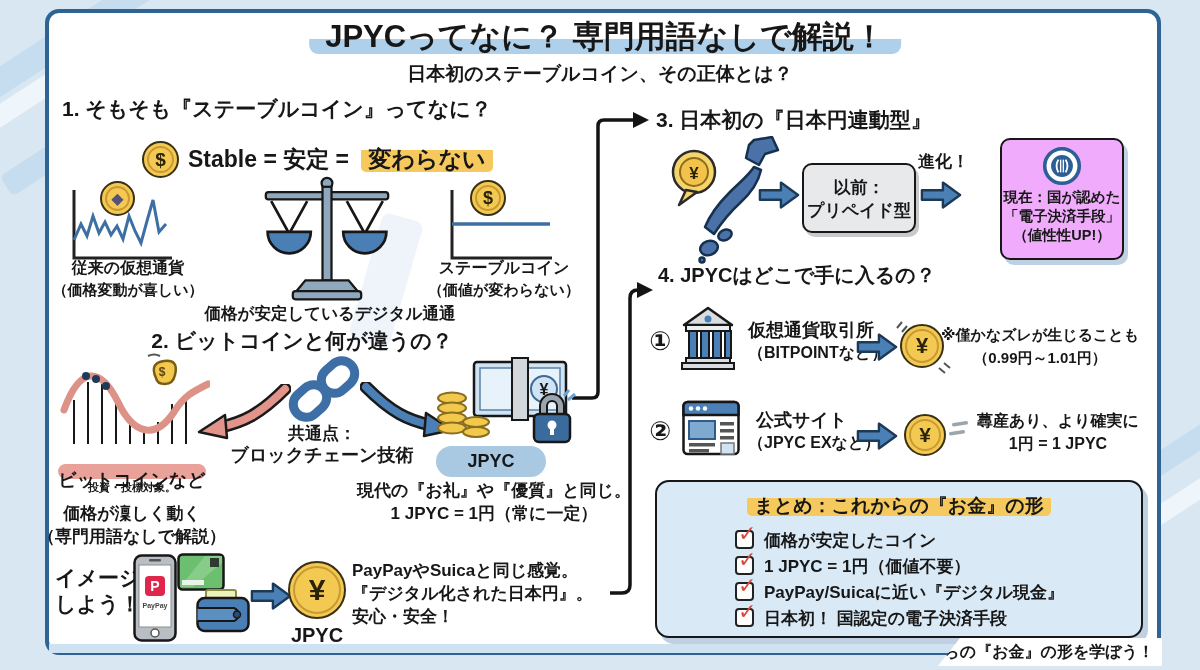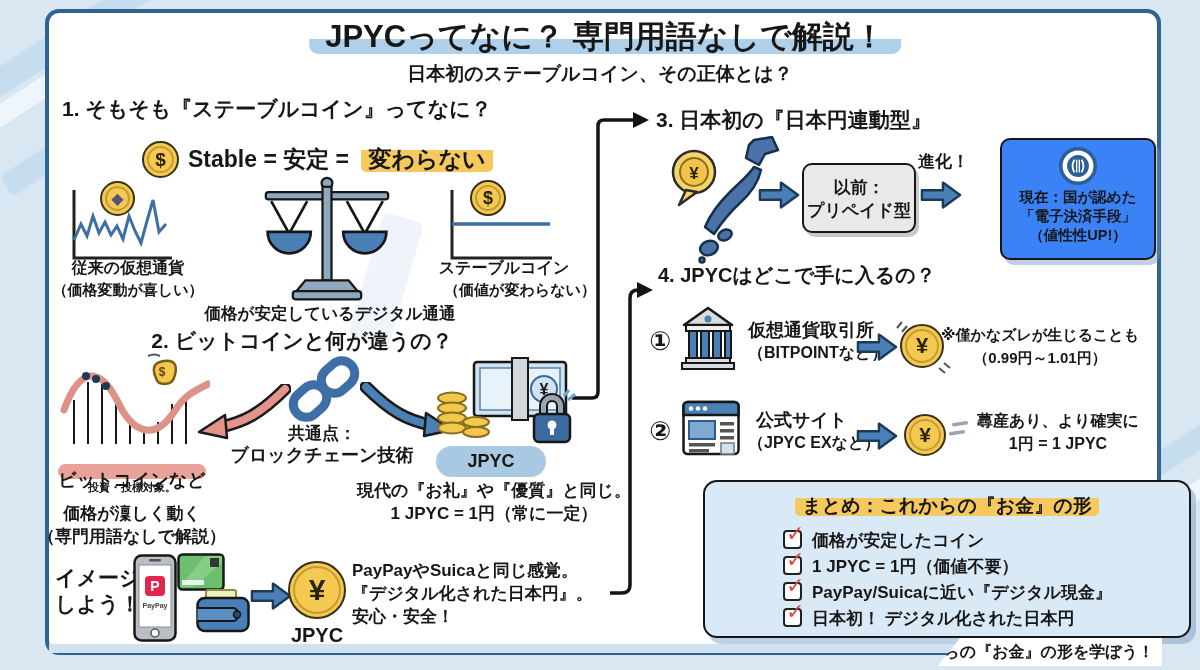--- a/index.html
+++ b/index.html
@@ -250,7 +250,7 @@
   <svg class="abs" style="left:920px;top:180px;" width="42" height="30" viewBox="0 0 44 30">
     <polygon points="2,10 24,10 24,2 42,15 24,28 24,20 2,20" fill="#4a80b5" stroke="#1c3a57" stroke-width="2.5" stroke-linejoin="round"></polygon>
   </svg>
-  <div class="box" style="left:1000px;top:138px;width:156px;height:122px;background:#3b82f6;box-shadow:4px 5px 0 rgba(110,150,190,.45);">
+  <div class="box" style="left:1000px;top:138px;width:124px;height:122px;background:#f0abfc;box-shadow:4px 5px 0 rgba(110,150,190,.45);">
     <svg style="margin:6px auto 0;" width="40" height="40" viewBox="0 0 44 44">
       <circle cx="22" cy="22" r="19" fill="#fff" stroke="#2d5f96" stroke-width="4"></circle>
       <circle cx="22" cy="22" r="12" fill="#2d5f96"></circle>

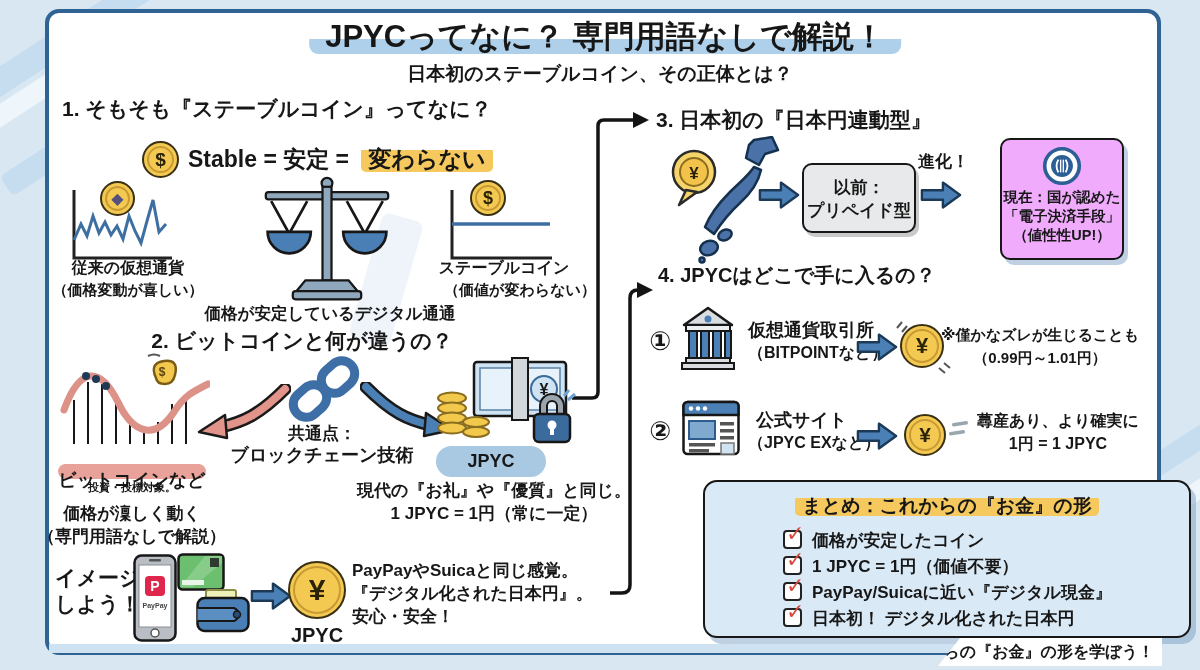--- a/index.html
+++ b/index.html
@@ -108,7 +108,7 @@
       <span>$</span>
     </div>
   <div class="t ctr" style="left:504px;top:259px;font-size:16px;text-align:center;">ステーブルコイン</div>
-  <div class="t ctr" style="left:504px;top:281px;font-size:15px;margin-left:16px;">（価値が変わらない）</div>
+  <div class="t ctr" style="left:504px;top:281px;font-size:15px;">（価値が変わらない）</div>
 
   <div class="t ctr" style="left:302px;top:329px;font-size:21px;">2. ビットコインと何が違うの？</div>
 

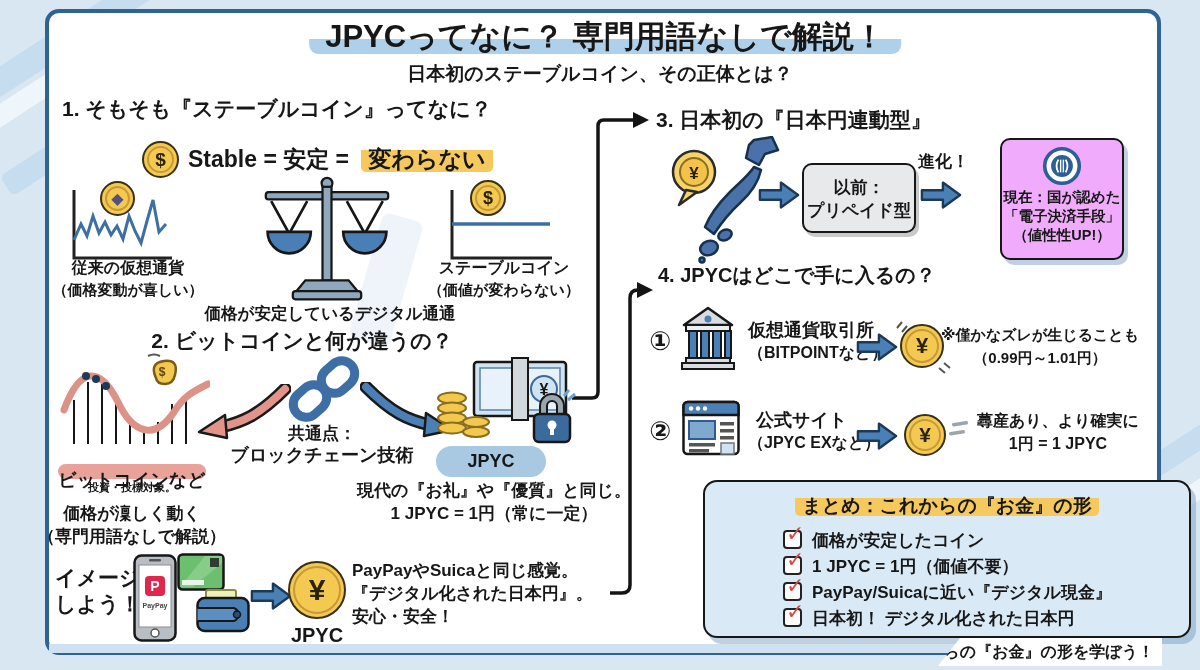--- a/index.html
+++ b/index.html
@@ -323,7 +323,7 @@
   <div class="t ctr" style="left:1058px;top:412px;font-size:16px;">蕁産あり、より確実に</div>
   <div class="t ctr" style="left:1058px;top:435px;font-size:16px;">1円 = 1 JPYC</div>
 
-  <div class="box" id="summaryBox" style="left:655px;top:480px;width:488px;height:158px;margin-left:48px;">
+  <div class="box" id="summaryBox" style="left:655px;top:480px;width:488px;height:158px;">
     <div style="margin-top:11px;font-size:19px;">
       <span class="hl-yel">まとめ：これからの『お金』の形</span>
     </div>

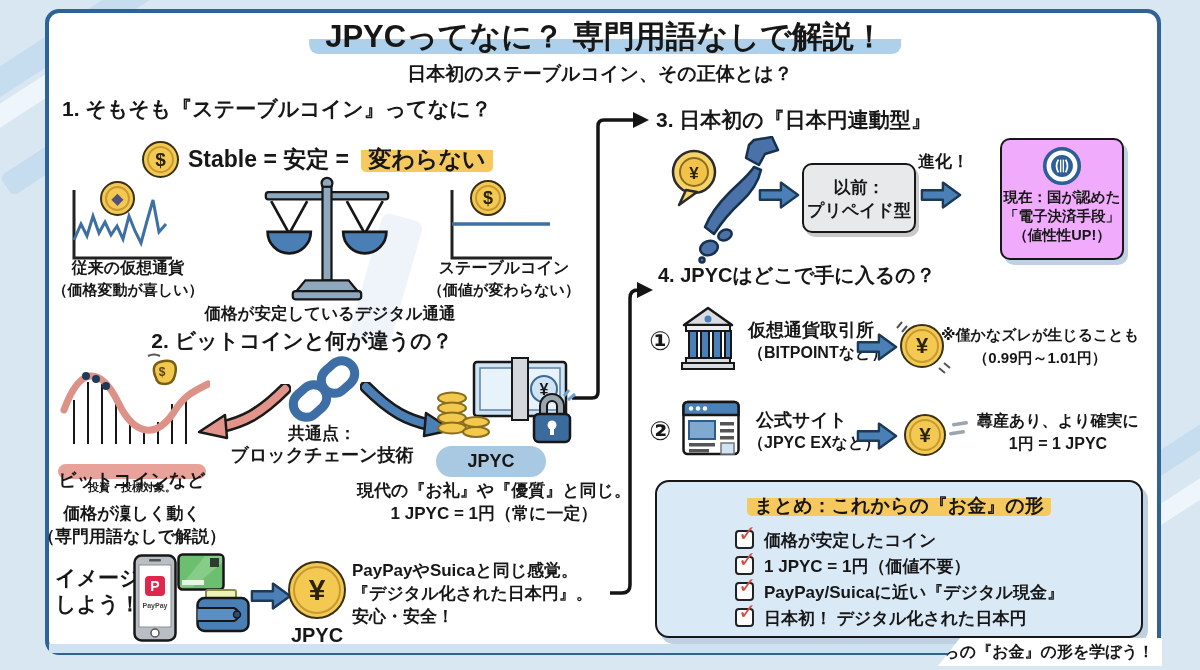--- a/index.html
+++ b/index.html
@@ -331,7 +331,7 @@
       <div><span class="chk"><i>✓</i></span><span>価格が安定したコイン</span></div>
       <div><span class="chk"><i>✓</i></span><span>1 JPYC = 1円（価値不要）</span></div>
       <div><span class="chk"><i>✓</i></span><span>PayPay/Suicaに近い『デジタル現金』</span></div>
-      <div><span class="chk"><i>✓</i></span><span>日本初！ デジタル化された日本円</span></div>
+      <div><span class="chk"><i>✓</i></span><span>日本初！ 国認定の電子決済手段</span></div>
     </div>
   </div>
 

